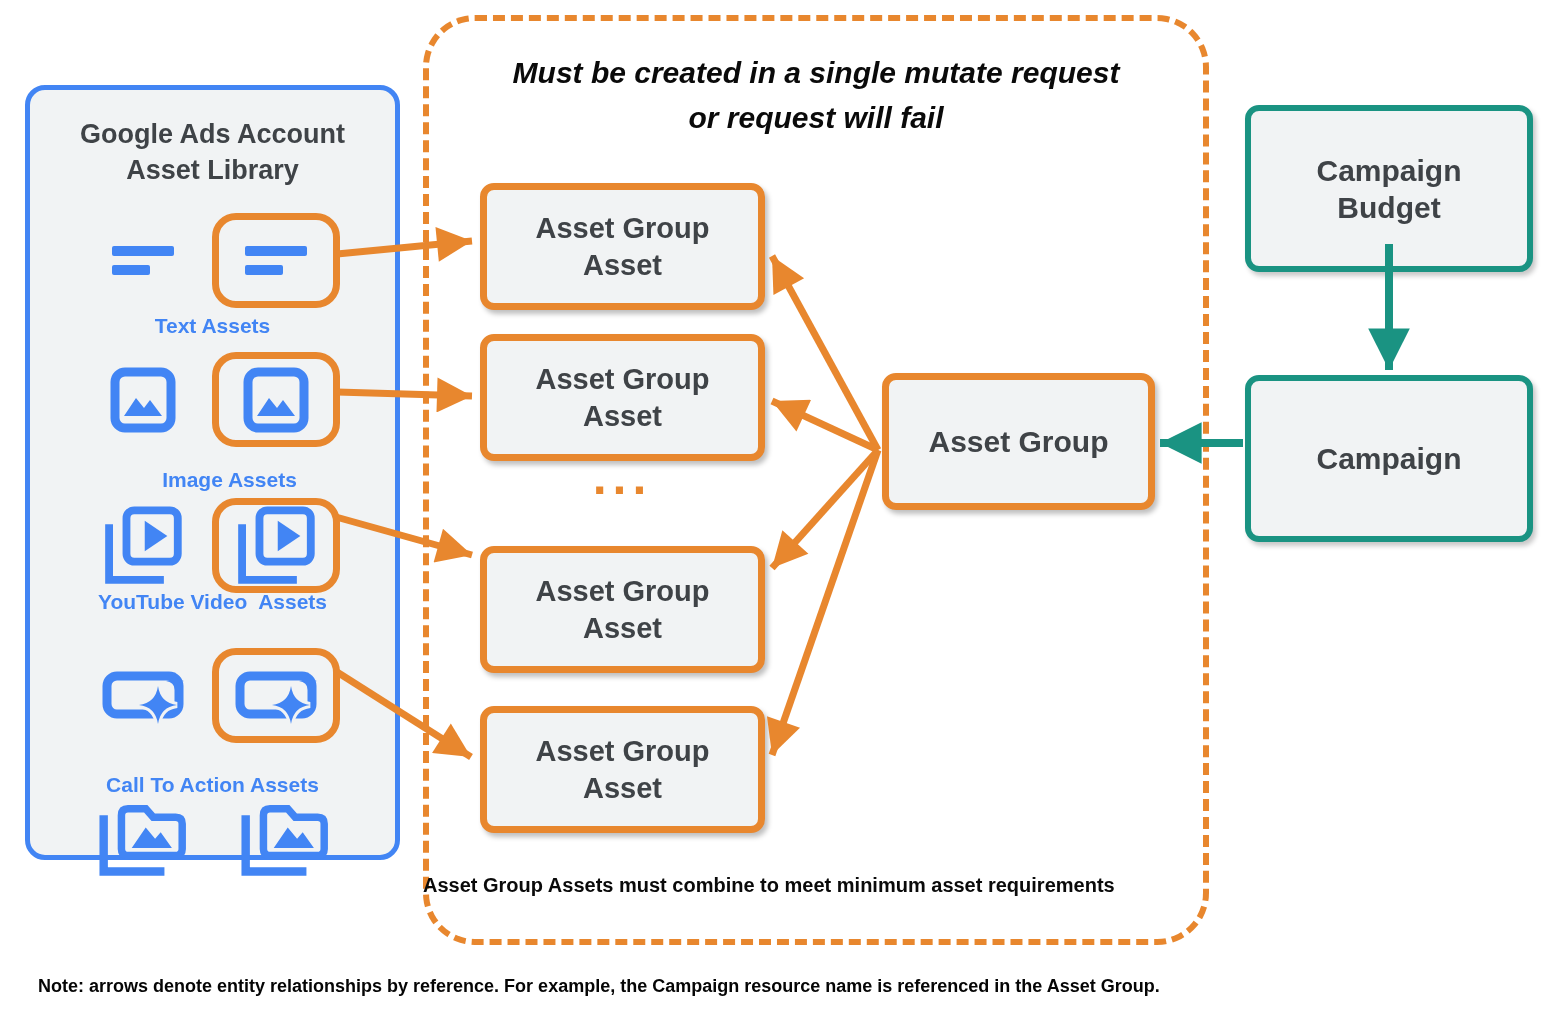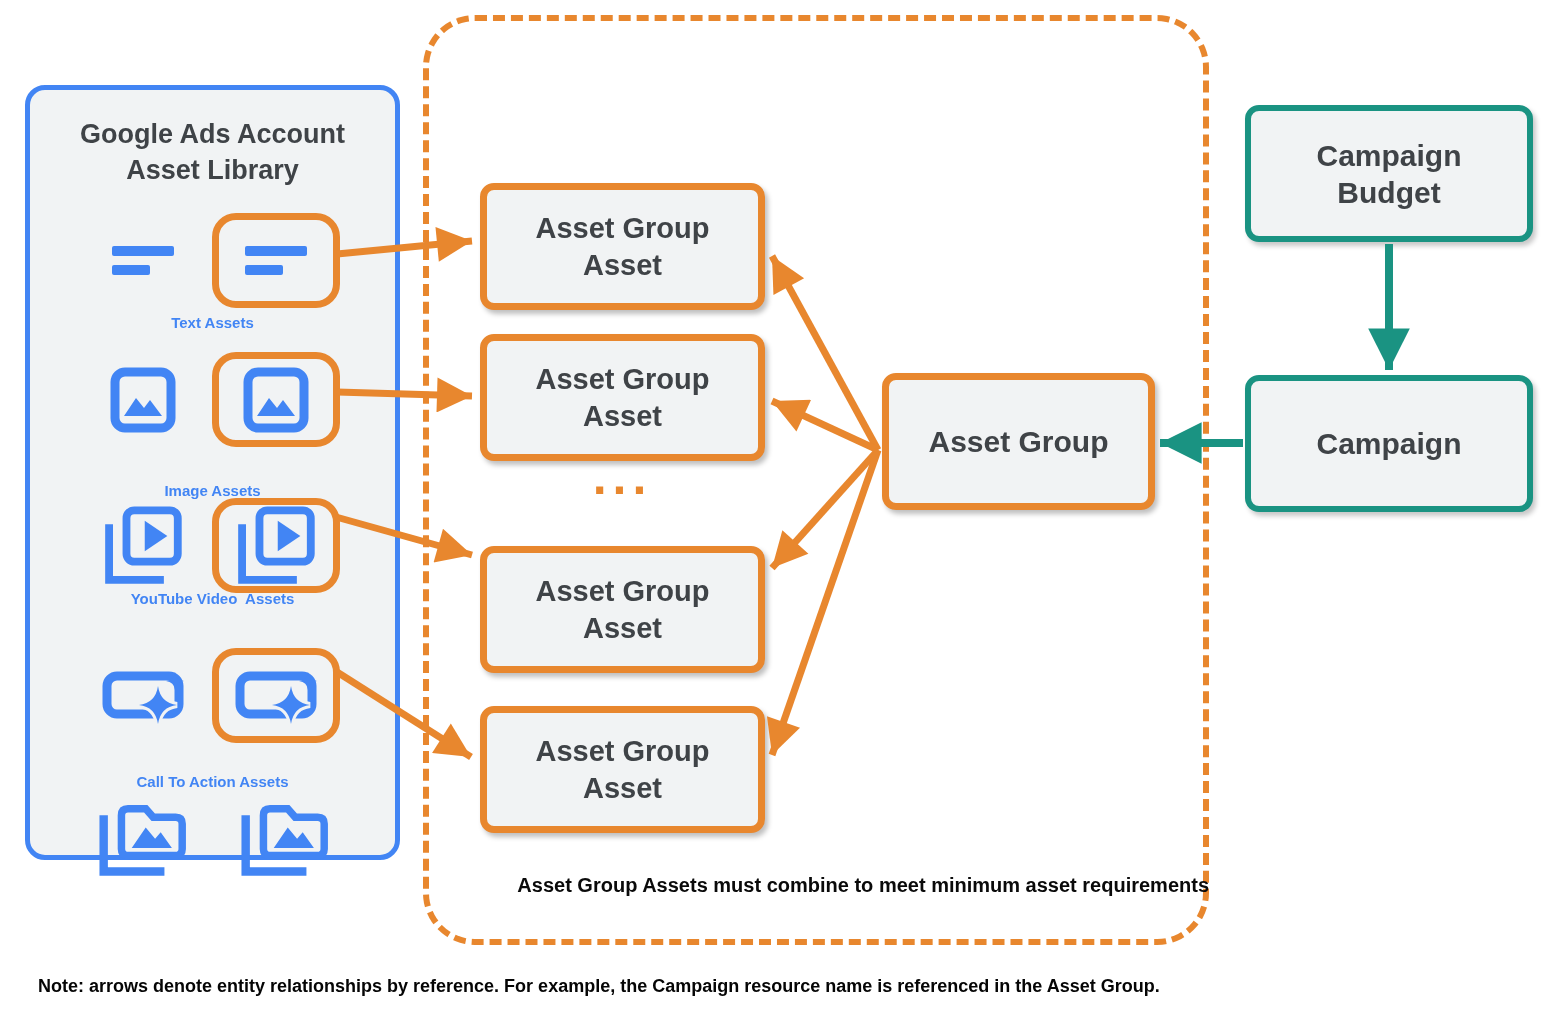--- a/index.html
+++ b/index.html
@@ -187,6 +187,8 @@
   </div>
 
   <div class="mutate-box"></div>
+  <div class="mutate-title preline">Must be created in a single mutate request
+or request will fail</div>
 
   <div class="aga-box" style="top:183px;">
     <span class="node-label preline">Asset Group

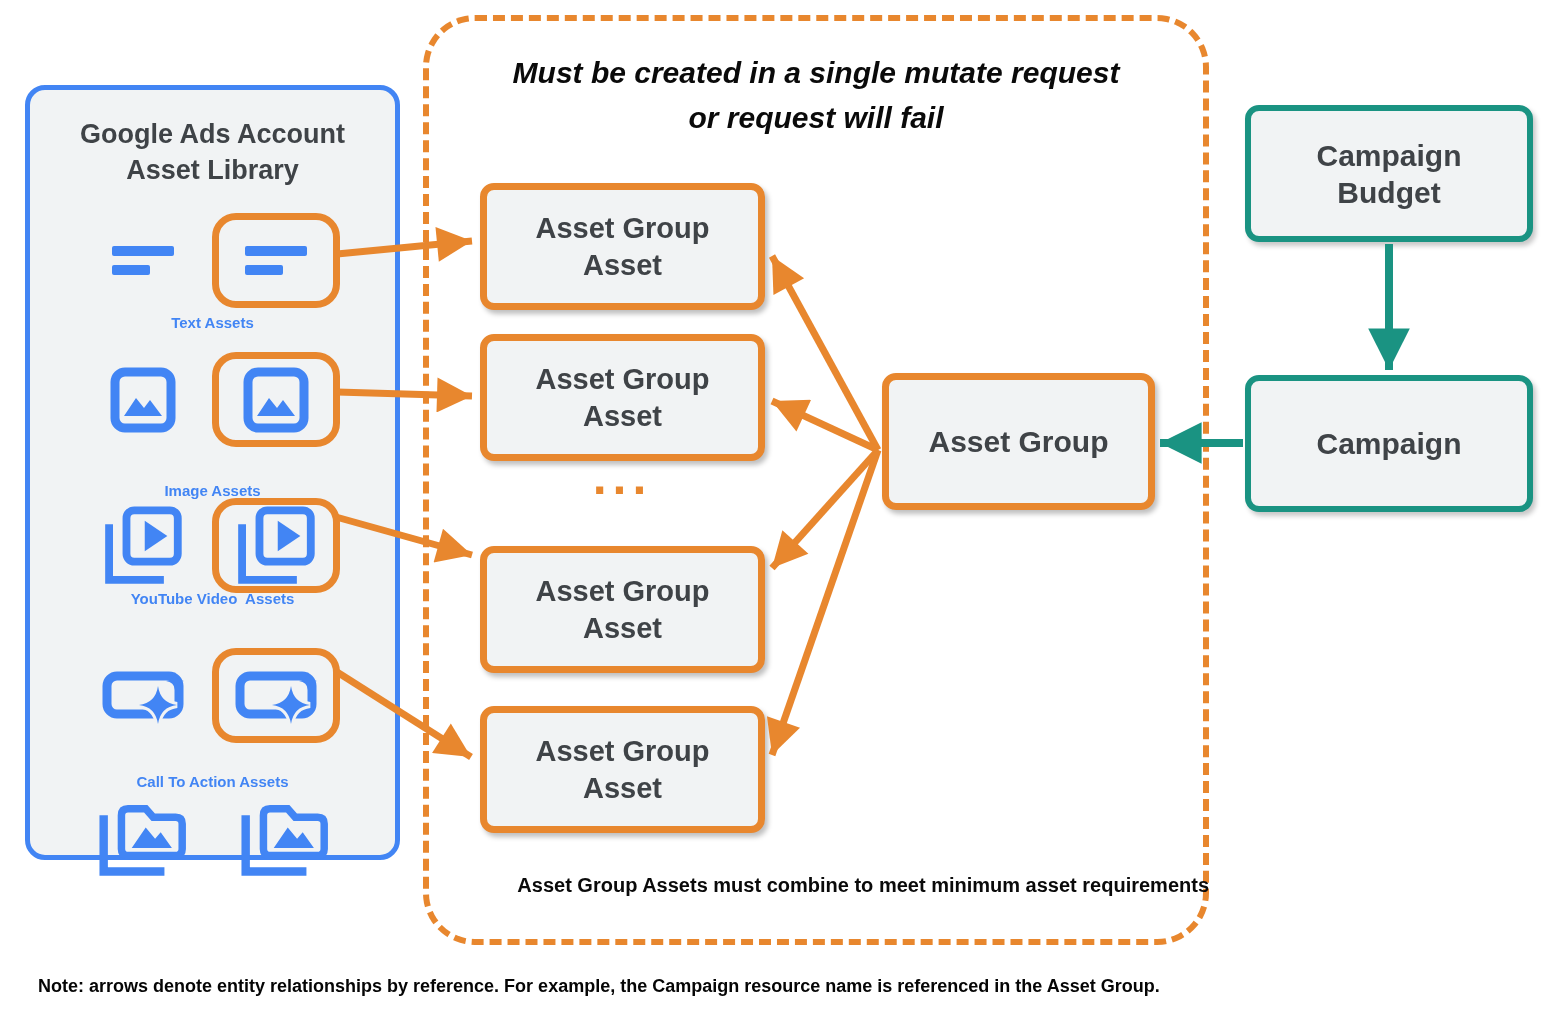--- a/index.html
+++ b/index.html
@@ -73,7 +73,7 @@
     box-shadow:3px 4px 5px rgba(0,0,0,0.25);
   }
   .teal-box{
-    position:absolute;left:1245px;width:288px;height:137px;
+    position:absolute;left:1245px;width:288px;height:167px;
     background:#F1F3F4;border:6px solid #1A9382;border-radius:14px;
     box-sizing:border-box;display:flex;align-items:center;justify-content:center;
     box-shadow:3px 4px 5px rgba(0,0,0,0.22);

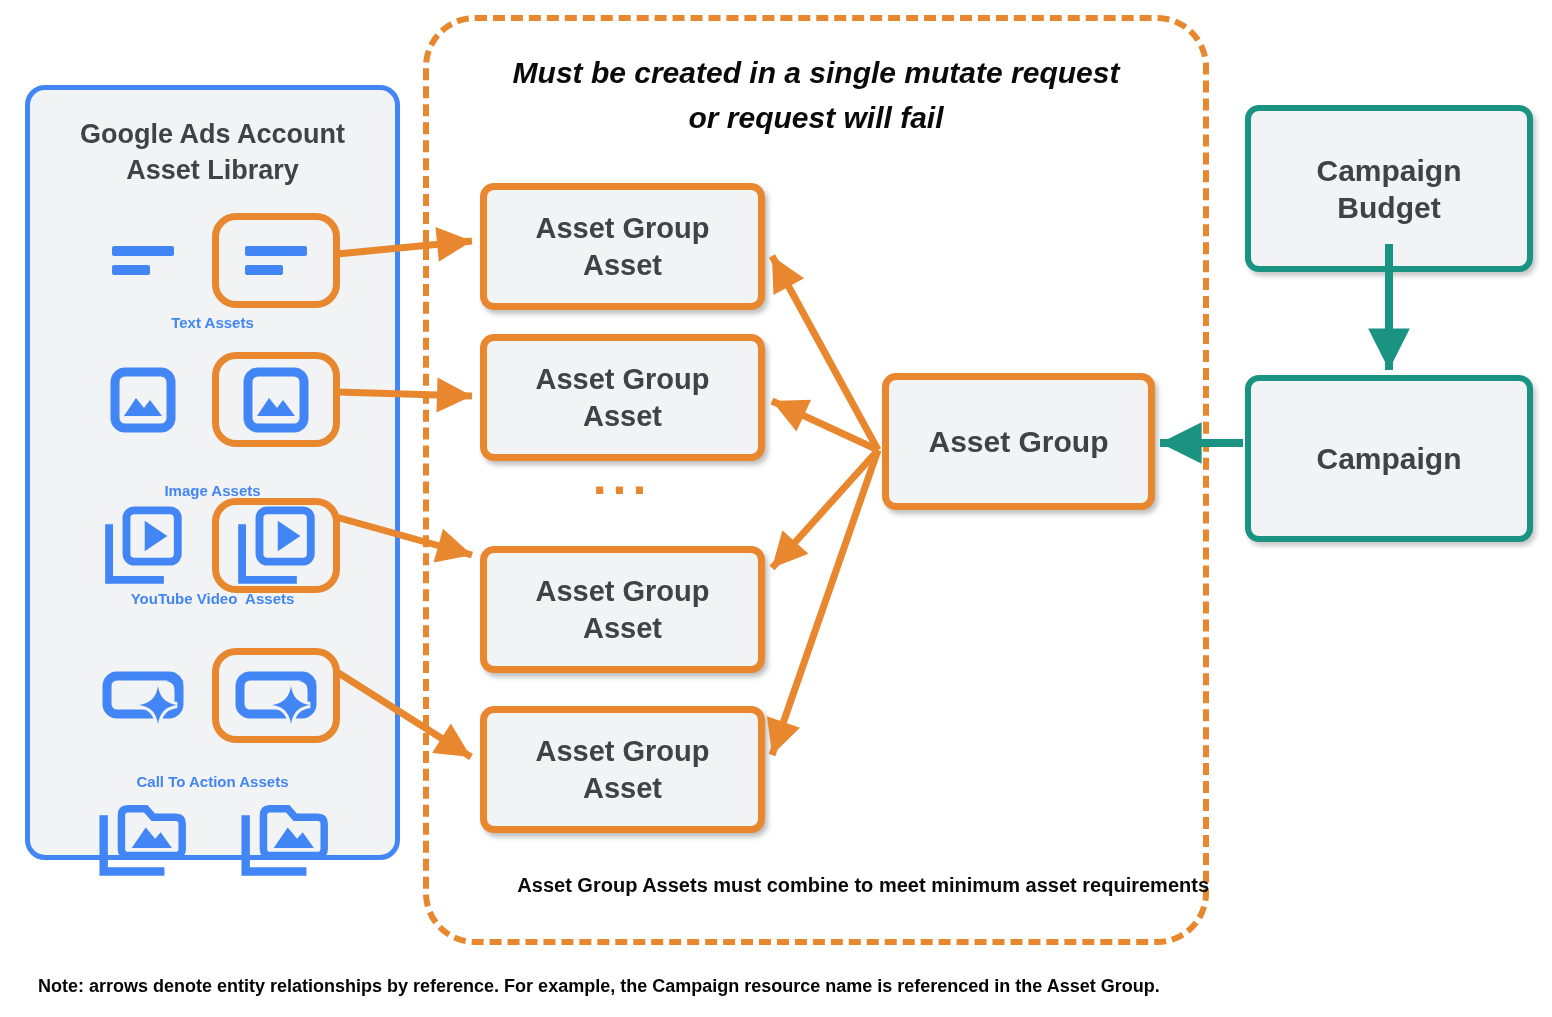--- a/index.html
+++ b/index.html
@@ -33,7 +33,7 @@
   .plain-ic{display:flex;align-items:center;justify-content:center;width:114px;height:81px;}
   .lib-label{
     position:absolute;left:0;width:100%;text-align:center;
-    color:#4285F4;font-weight:bold;font-size:15px;
+    color:#4285F4;font-weight:bold;font-size:21px;
   }
 
   

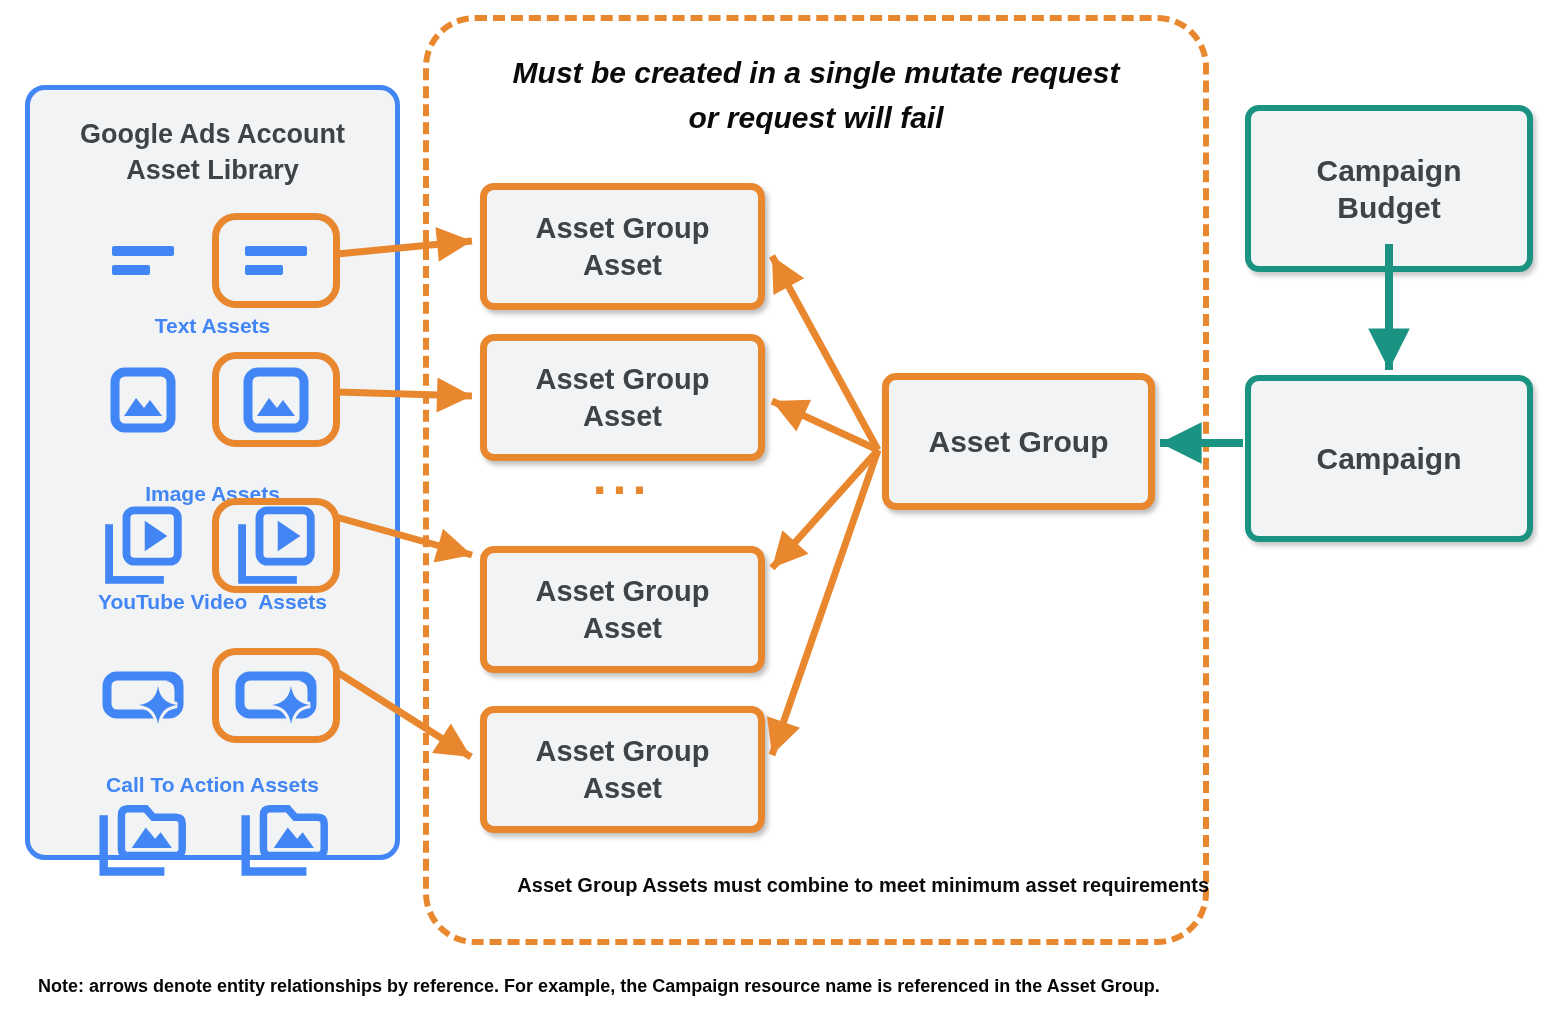--- a/index.html
+++ b/index.html
@@ -130,7 +130,7 @@
         </svg>
       </span>
     </div>
-    <div class="lib-label prewrap" style="top:392px;">Image Assets</div>
+    <div class="lib-label prewrap" style="top:378px;margin-left:17px;">Image Assets</div>
 
     <div class="asset-row" style="top:408px;height:95px;">
       <span class="plain-ic">

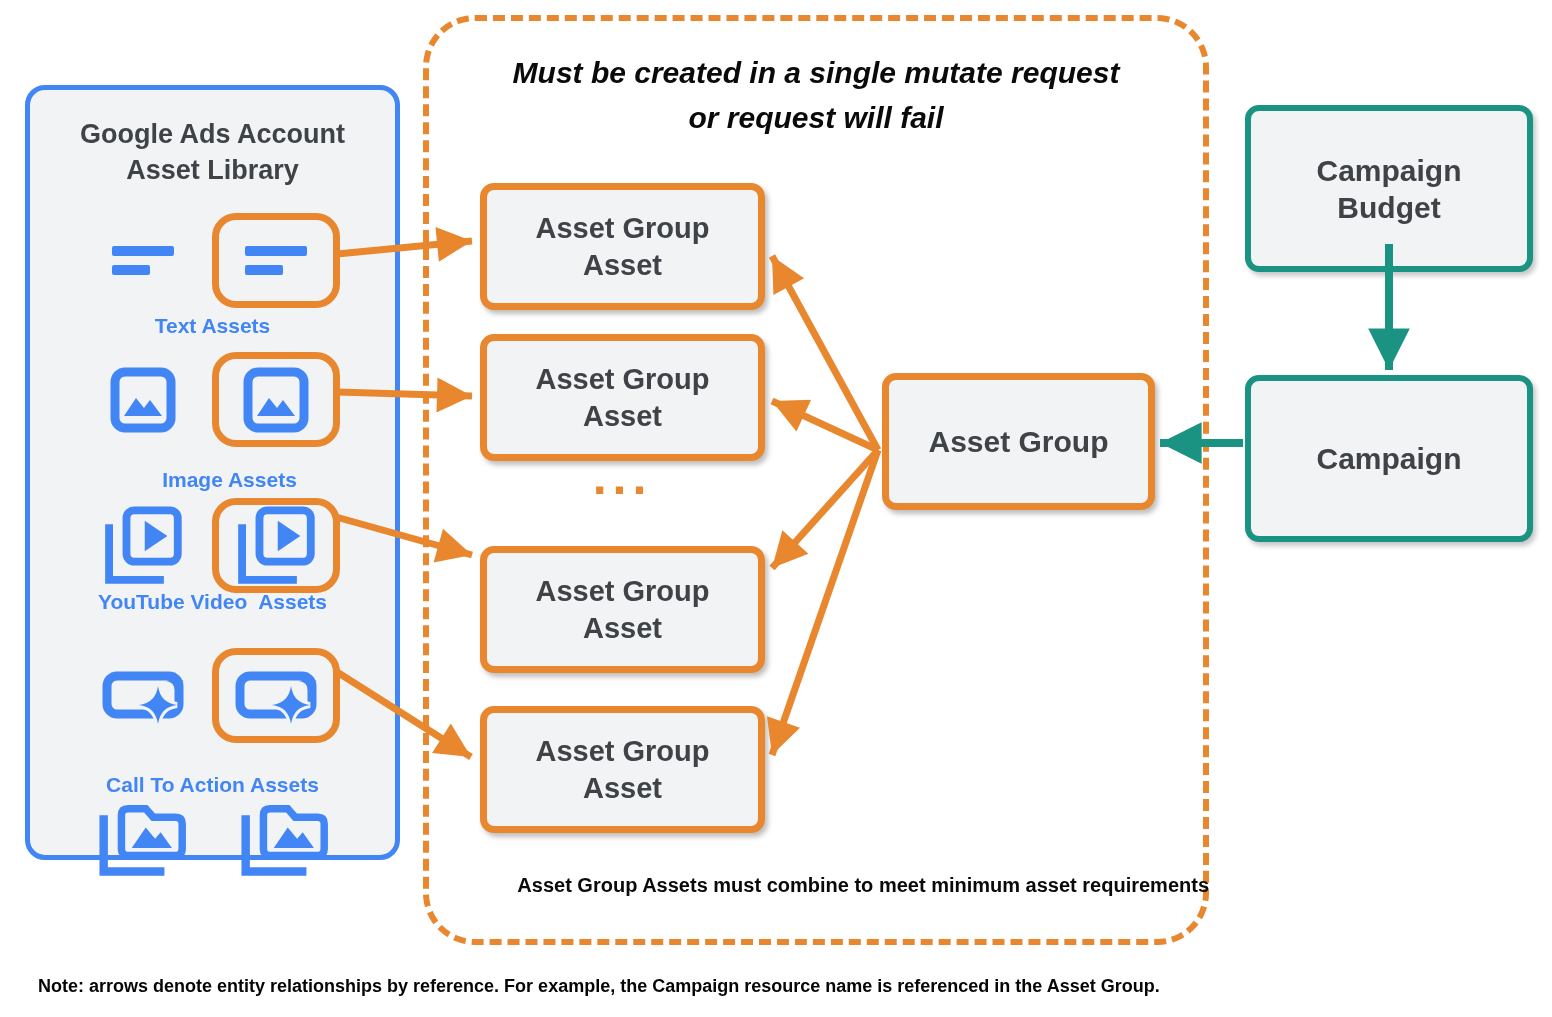--- a/index.html
+++ b/index.html
@@ -61,7 +61,7 @@
     color:#E8872E;font-size:50px;font-weight:bold;letter-spacing:6px;line-height:50px;
   }
   .req-note{
-    position:absolute;left:423px;top:874px;width:786px;text-align:right;
+    position:absolute;left:423px;top:874px;width:786px;text-align:left;
     font-size:20px;font-weight:bold;color:#0a0a0a;
   }
 

